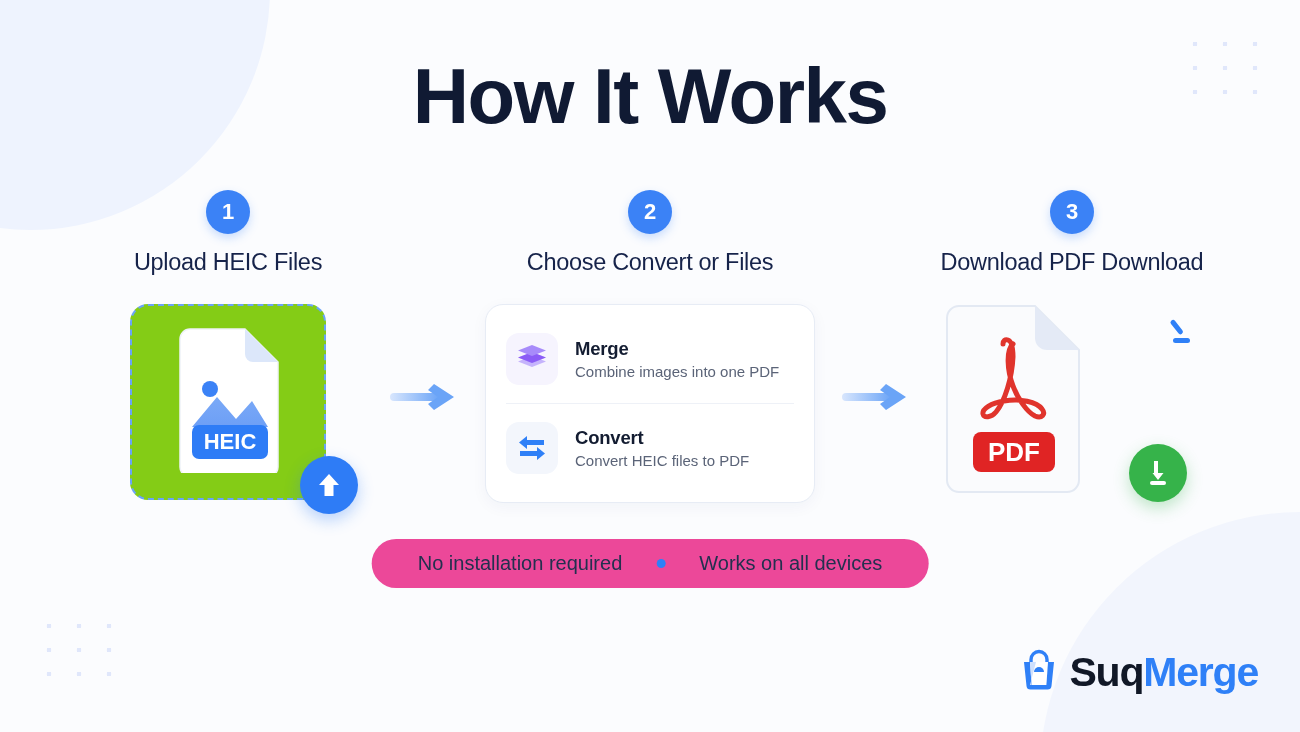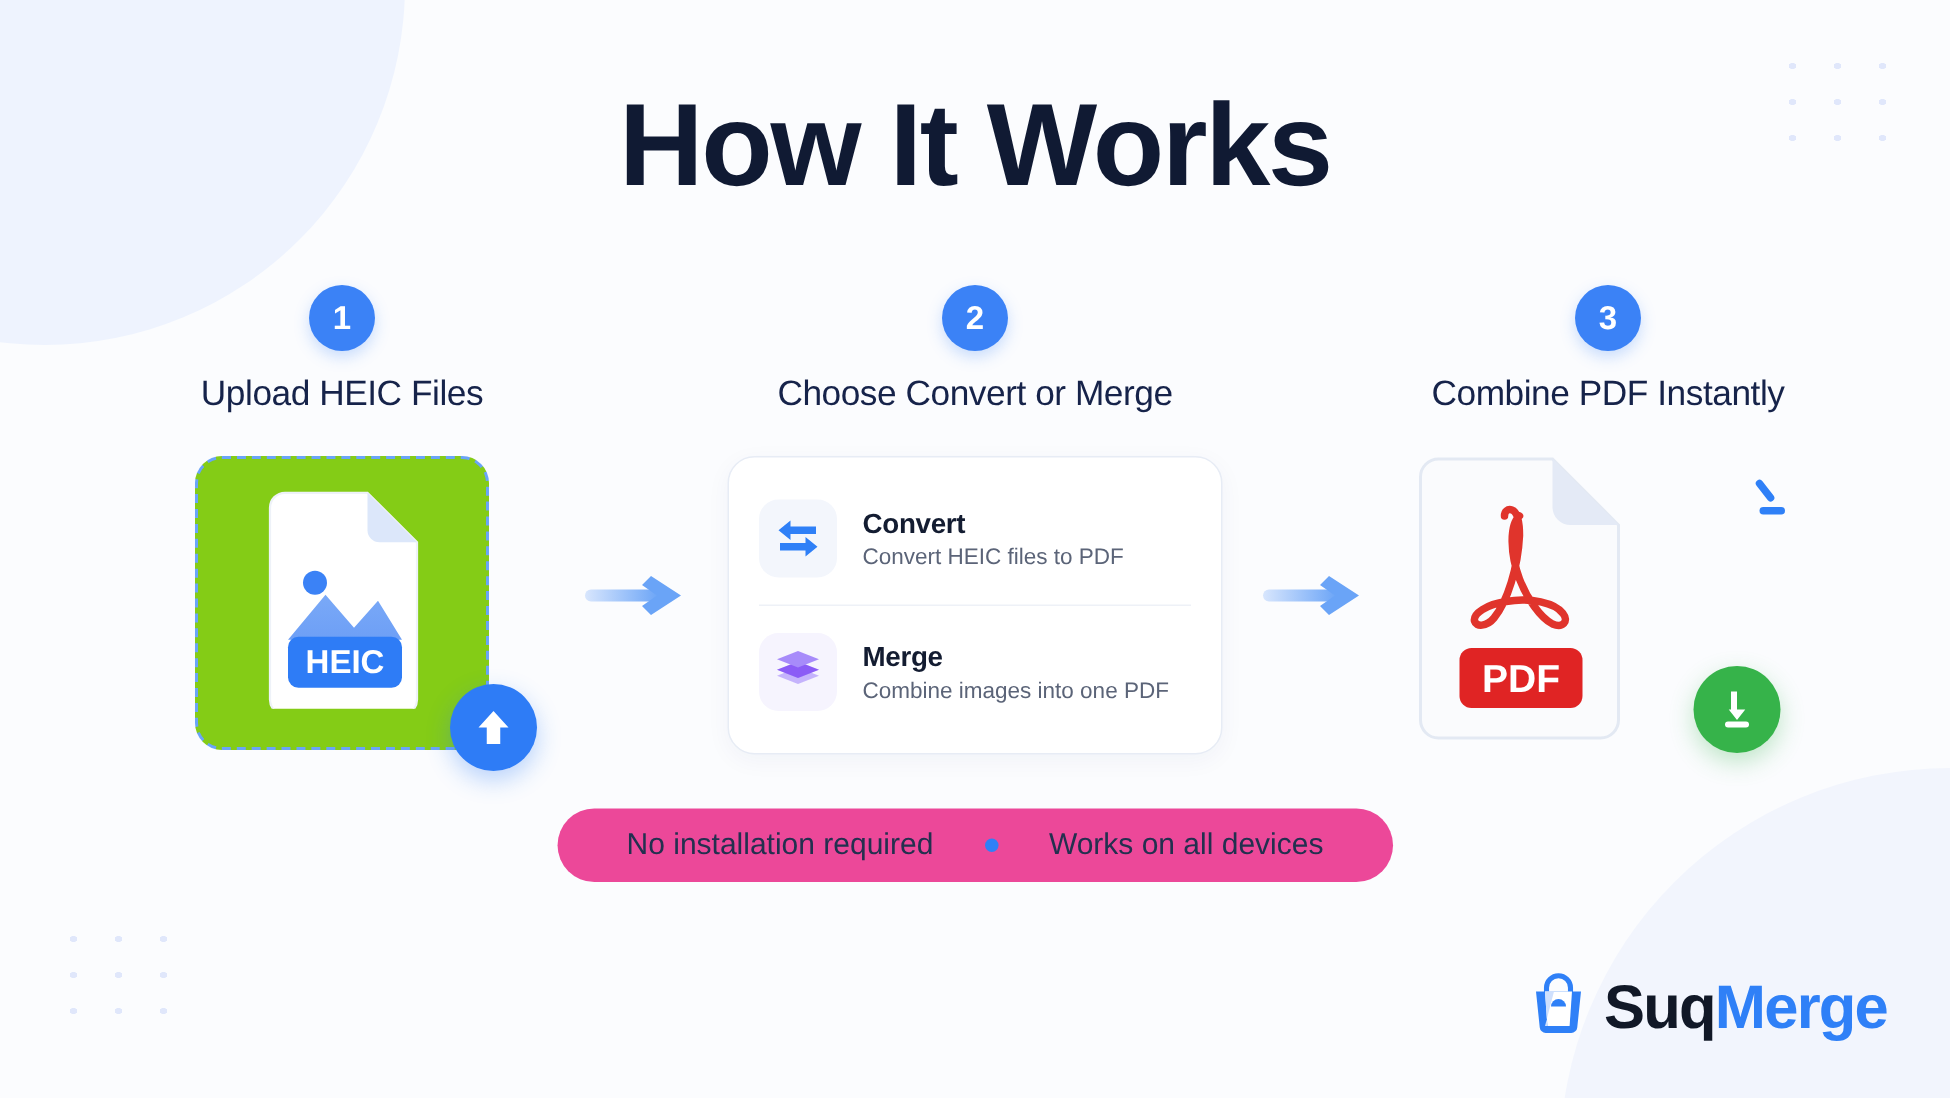--- a/index.html
+++ b/index.html
@@ -319,7 +319,7 @@
 
     <div class="step step-2">
       <div class="badge">2</div>
-      <div class="step-label">Choose Convert or Merge</div>
+      <div class="step-label">Choose Convert or Files</div>
 
       <div class="options-card">
 

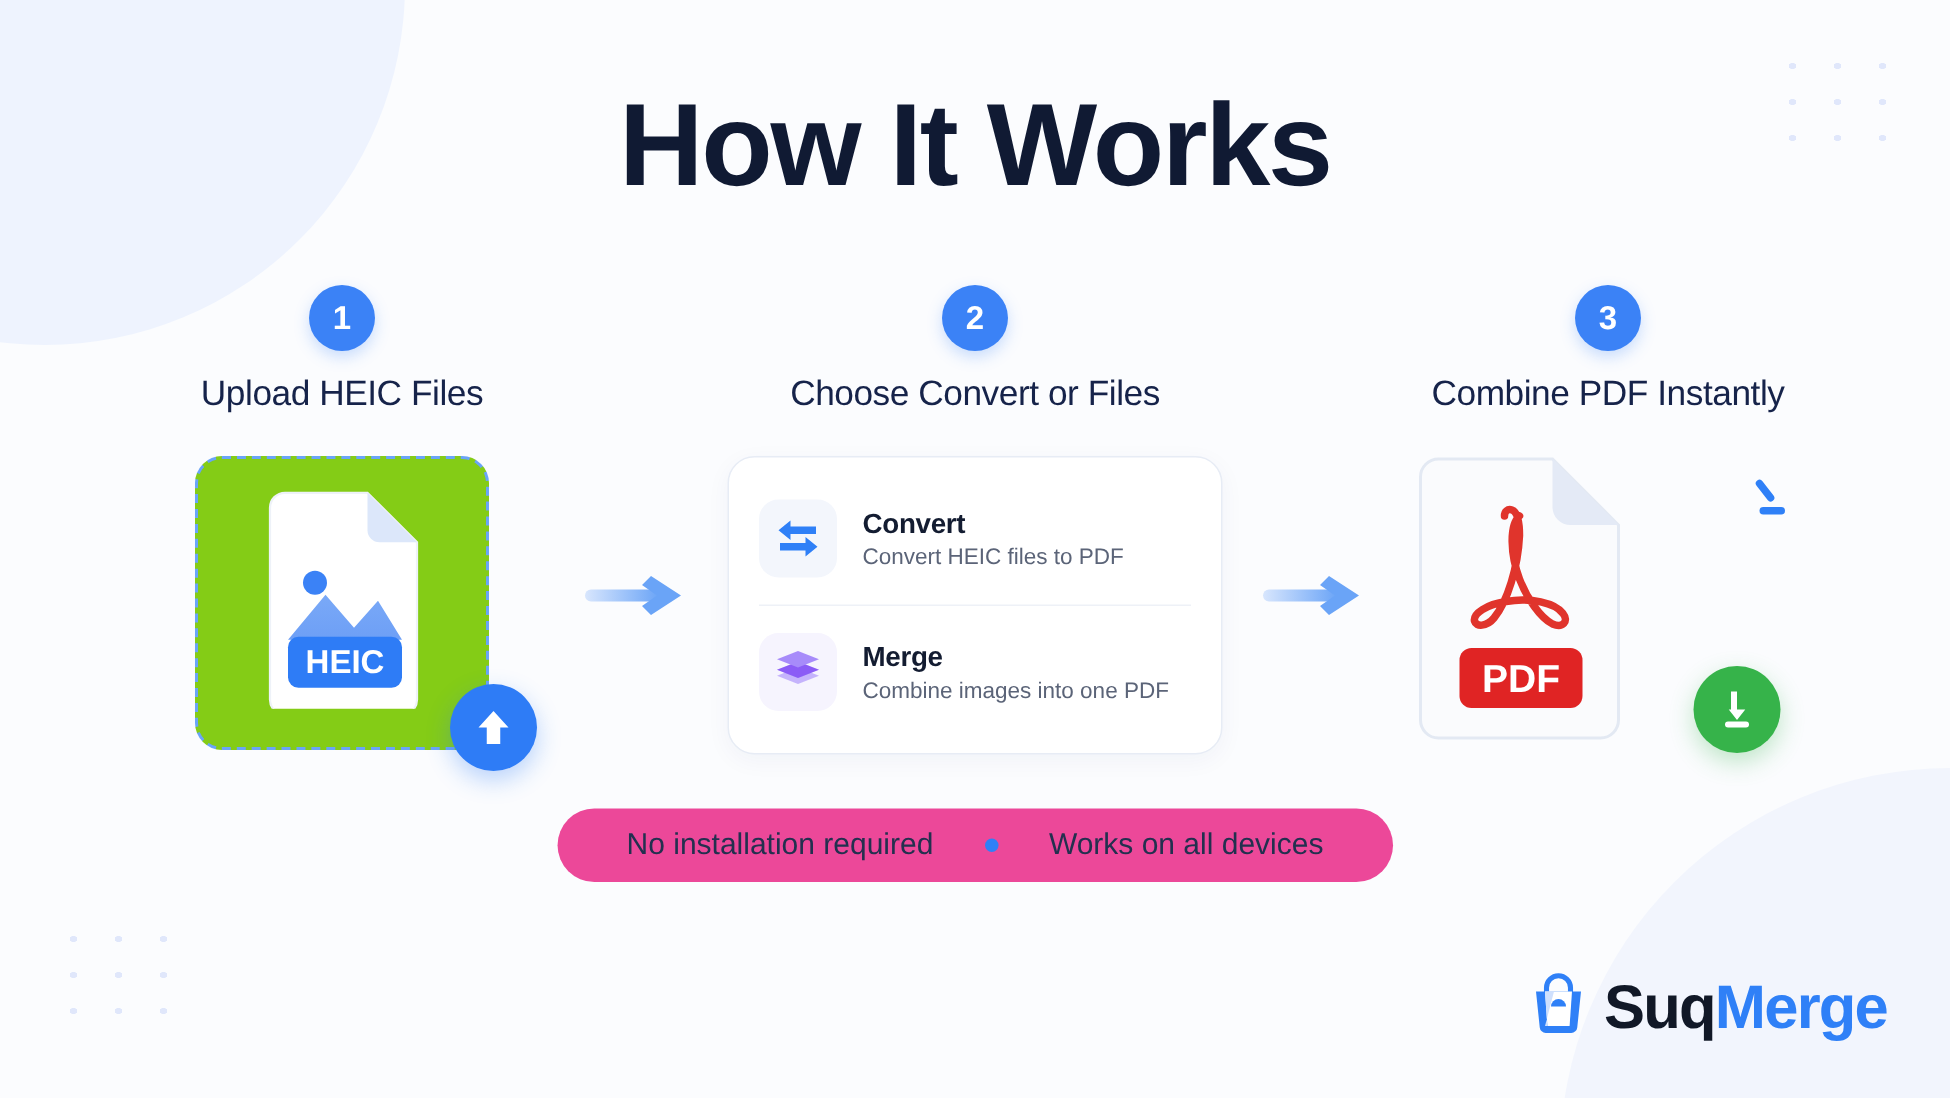--- a/index.html
+++ b/index.html
@@ -369,7 +369,7 @@
 
     <div class="step step-3">
       <div class="badge">3</div>
-      <div class="step-label">Combine PDF Instantly</div>
+      <div class="step-label">Download PDF Download</div>
 
       <div class="pdf-wrap">
 

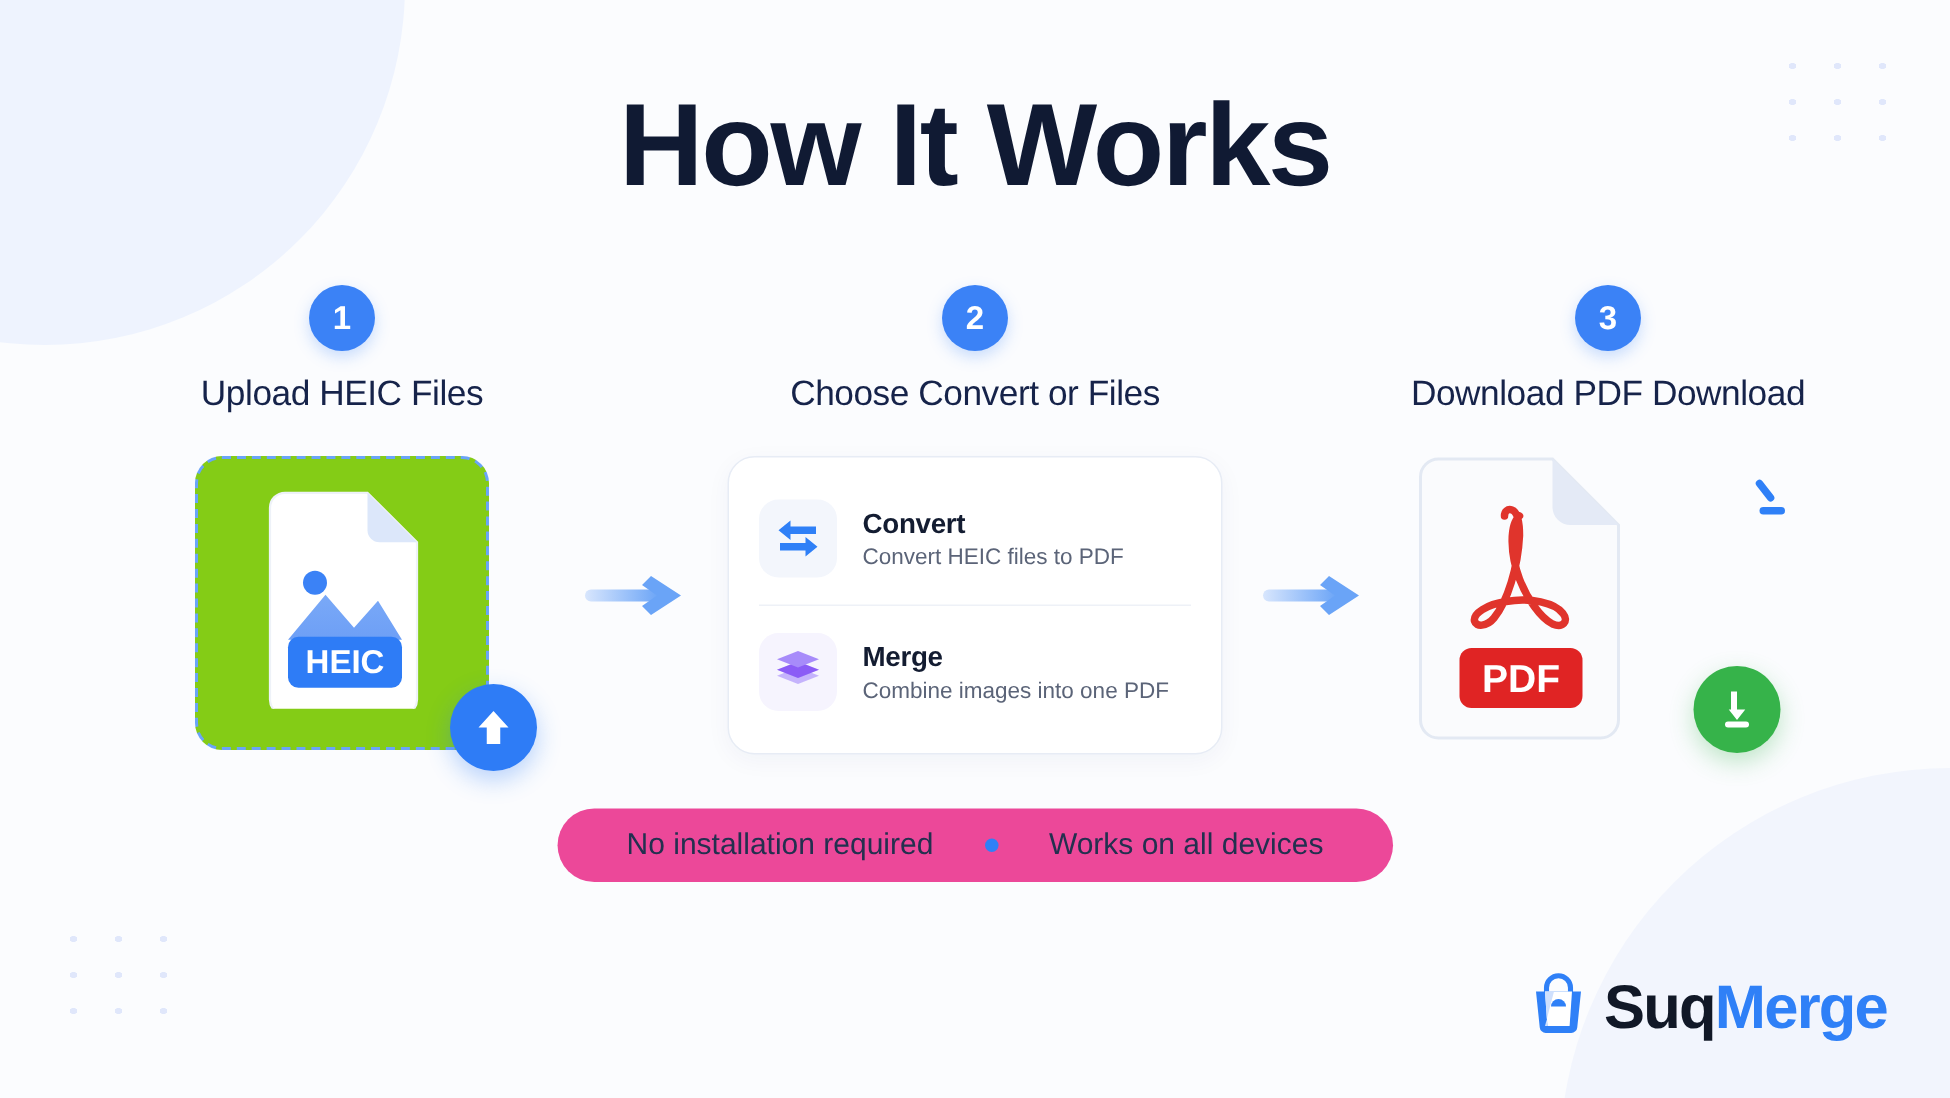--- a/index.html
+++ b/index.html
@@ -324,19 +324,6 @@
       <div class="options-card">
 
         <div class="option-row">
-          <div class="opt-tile">
-            <svg width="30" height="28" viewBox="0 0 30 28">
-              <path d="M10 2 L2 8.5 L10 15 V11 H27 V6 H10 Z" fill="#2f80f7"></path>
-              <path d="M20 13 L28 19.5 L20 26 V22 H3 V17 H20 Z" fill="#2f80f7"></path>
-            </svg>
-          </div>
-          <div class="opt-text">
-            <span class="opt-title">Convert</span>
-            <span class="opt-sub">Convert HEIC files to PDF</span>
-          </div>
-        </div>
-
-        <div class="option-row">
           <div class="opt-tile purple">
             <svg width="32" height="30" viewBox="0 0 32 30">
               <path d="M16 19 L2 13.5 L16 8 L30 13.5 Z" fill="#ddd0fb"></path>
@@ -348,6 +335,19 @@
           <div class="opt-text">
             <span class="opt-title">Merge</span>
             <span class="opt-sub">Combine images into one PDF</span>
+          </div>
+        </div>
+
+        <div class="option-row">
+          <div class="opt-tile">
+            <svg width="30" height="28" viewBox="0 0 30 28">
+              <path d="M10 2 L2 8.5 L10 15 V11 H27 V6 H10 Z" fill="#2f80f7"></path>
+              <path d="M20 13 L28 19.5 L20 26 V22 H3 V17 H20 Z" fill="#2f80f7"></path>
+            </svg>
+          </div>
+          <div class="opt-text">
+            <span class="opt-title">Convert</span>
+            <span class="opt-sub">Convert HEIC files to PDF</span>
           </div>
         </div>
 

